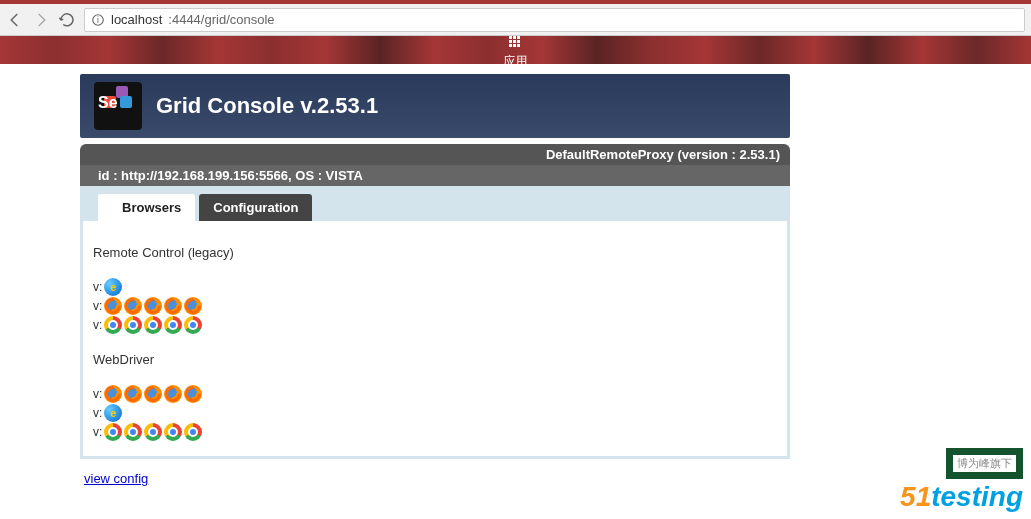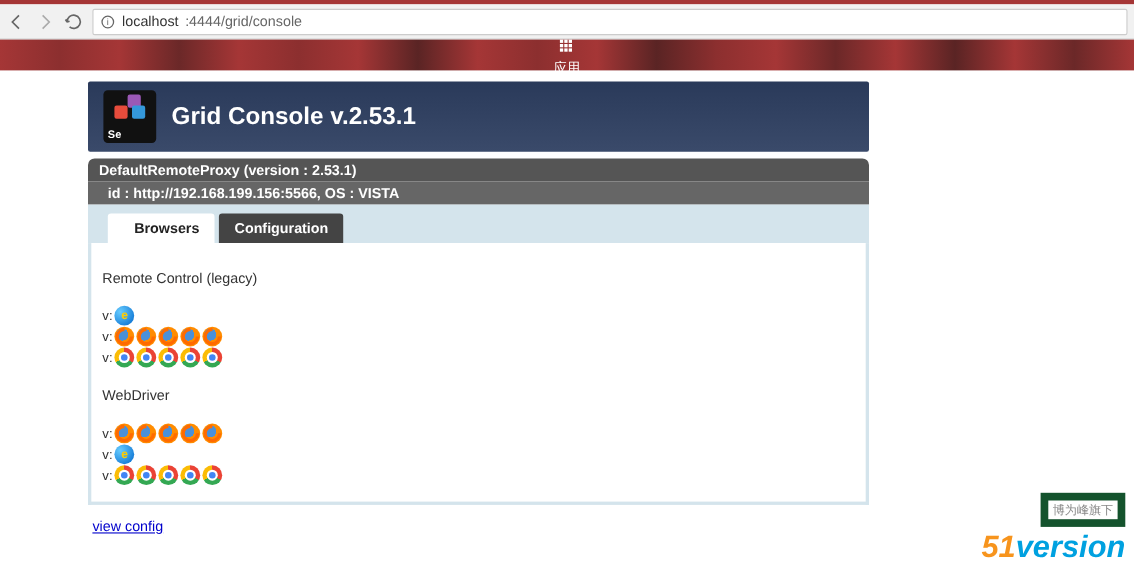--- a/index.html
+++ b/index.html
@@ -25,7 +25,7 @@
 .logo .c1 { background:#9b59b6; top:4px; left:22px;}
 .logo .c2 { background:#e74c3c; top:14px; left:10px;}
 .logo .c3 { background:#3498db; top:14px; left:26px;}
-.logo .se { position:absolute; bottom:2px; left:4px; color:#fff; font-size:10px; font-weight:bold; }
+.logo .se { position:absolute; bottom:18px; left:4px; color:#fff; font-size:16px; font-weight:bold; }
 .header-title { font-size: 22px; font-weight: bold; }
 
 .proxy-box { width: 710px; margin-top: 6px; font-family: Verdana, Arial; color: #fff; }

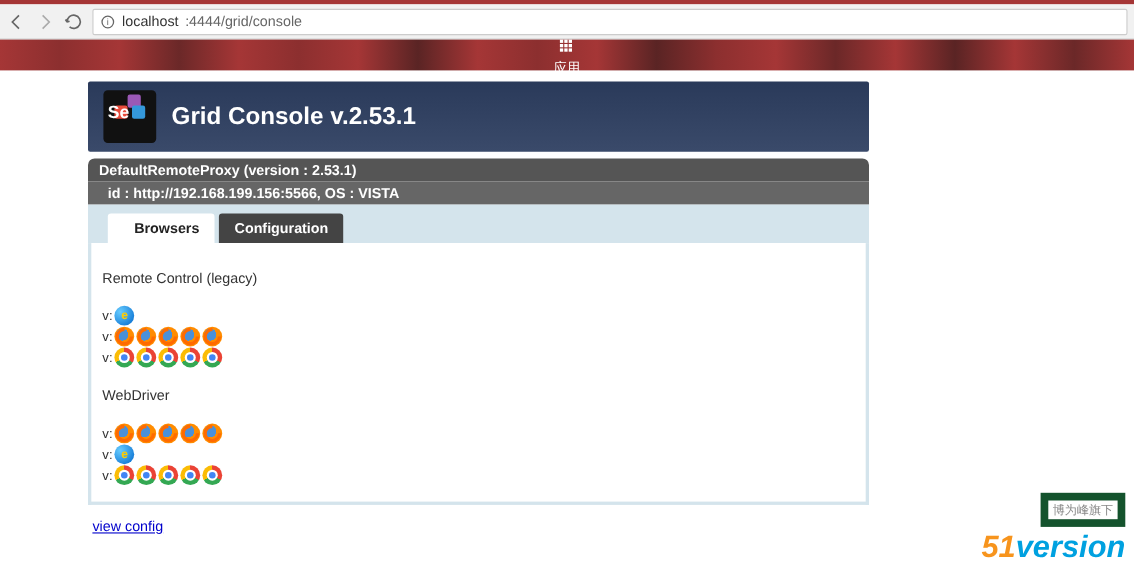--- a/index.html
+++ b/index.html
@@ -29,7 +29,7 @@
 .header-title { font-size: 22px; font-weight: bold; }
 
 .proxy-box { width: 710px; margin-top: 6px; font-family: Verdana, Arial; color: #fff; }
-.proxy-line1 { background: #555; padding: 3px 10px; font-size: 13px; font-weight: bold; border-top-left-radius: 6px; border-top-right-radius: 6px; }
+.proxy-line1 { background: #555; padding: 3px 10px; font-size: 13px; font-weight: bold; border-top-left-radius: 6px; border-top-right-radius: 6px; text-align: right; }
 .proxy-line2 { background: #666; padding: 3px 18px; font-size: 13px; font-weight: bold; }
 
 .tabs-wrap { width: 710px; background: #d4e4ec; padding: 8px 8px 0 18px; display: flex; gap: 4px; }

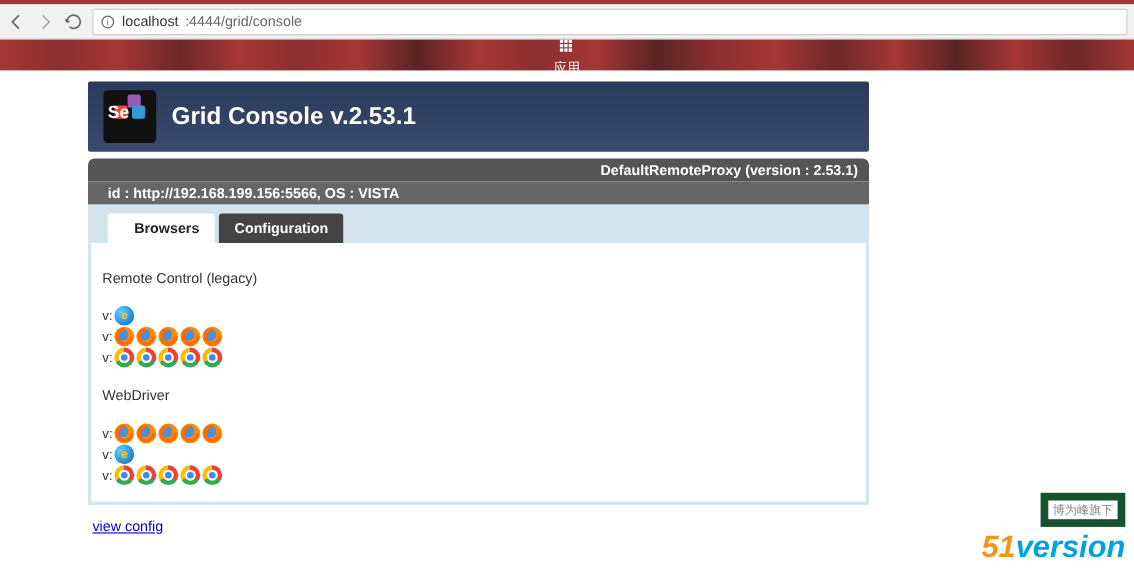--- a/index.html
+++ b/index.html
@@ -188,7 +188,7 @@
 
 <div class="watermark">
   <div class="wm-top">博为峰旗下</div>
-  <div class="wm-main"><span class="n5">51</span><span class="rest">version</span></div>
+  <div class="wm-main"><span class="n5">51</span><span class="rest">testing</span></div>
 </div>
 
 </body></html>

